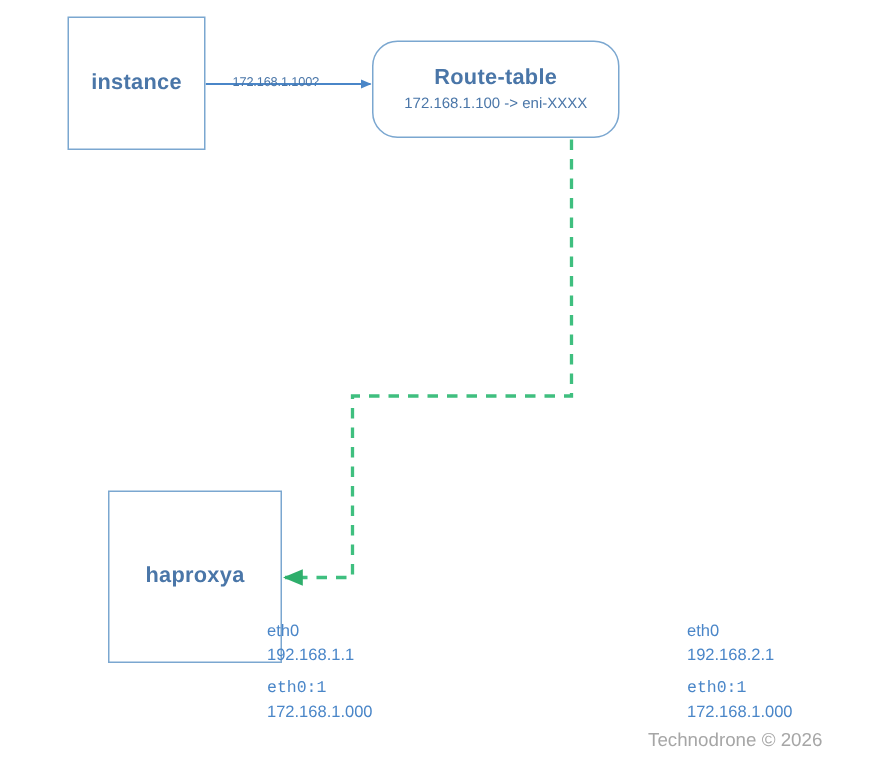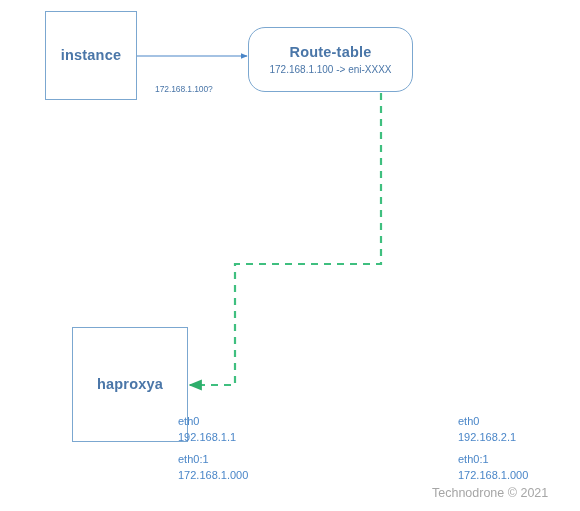--- a/index.html
+++ b/index.html
@@ -80,7 +80,6 @@
     font-size: 8.5px;
     white-space: nowrap;
     letter-spacing: -0.1px;
-    margin-top: 35px;
   }
   #link-query-label {
     left: 155px;

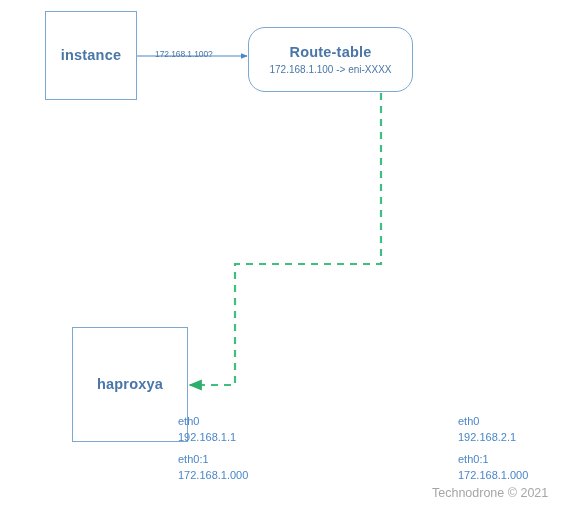--- a/index.html
+++ b/index.html
@@ -105,6 +105,7 @@
   }
   .iface-group-2 {
     margin-top: 6px;
+    font-family: Liberation Mono, monospace;
   }
   #watermark {
     position: absolute;

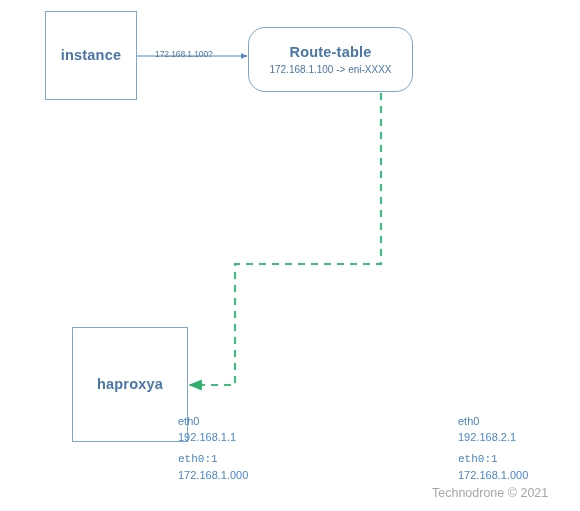--- a/index.html
+++ b/index.html
@@ -166,7 +166,7 @@
     <div>172.168.1.000</div>
   </div>
 
-  <div id="watermark">Technodrone © 2021</div>
+  <div id="watermark">Technodrone © 2026</div>
 
 </div>
 

